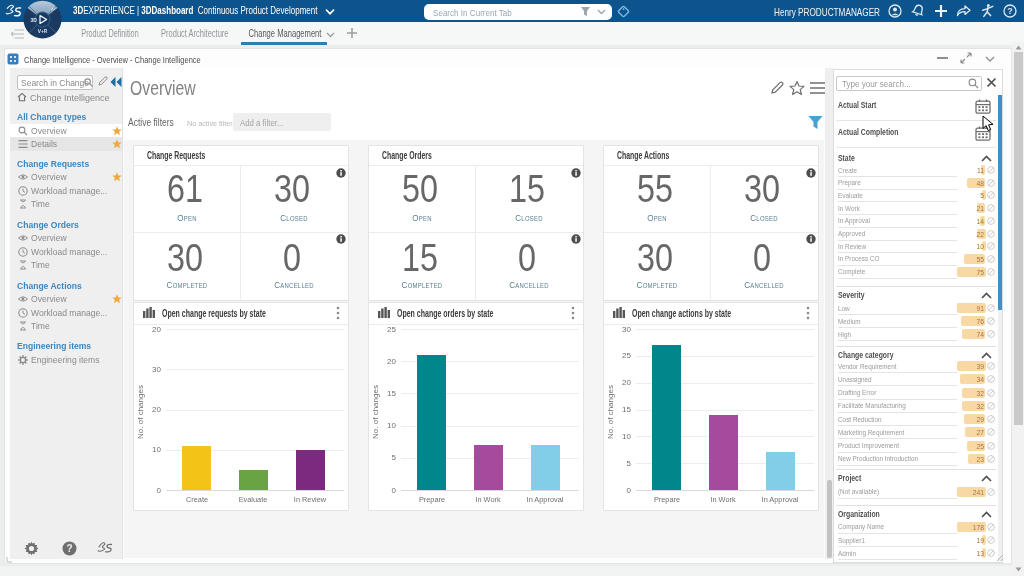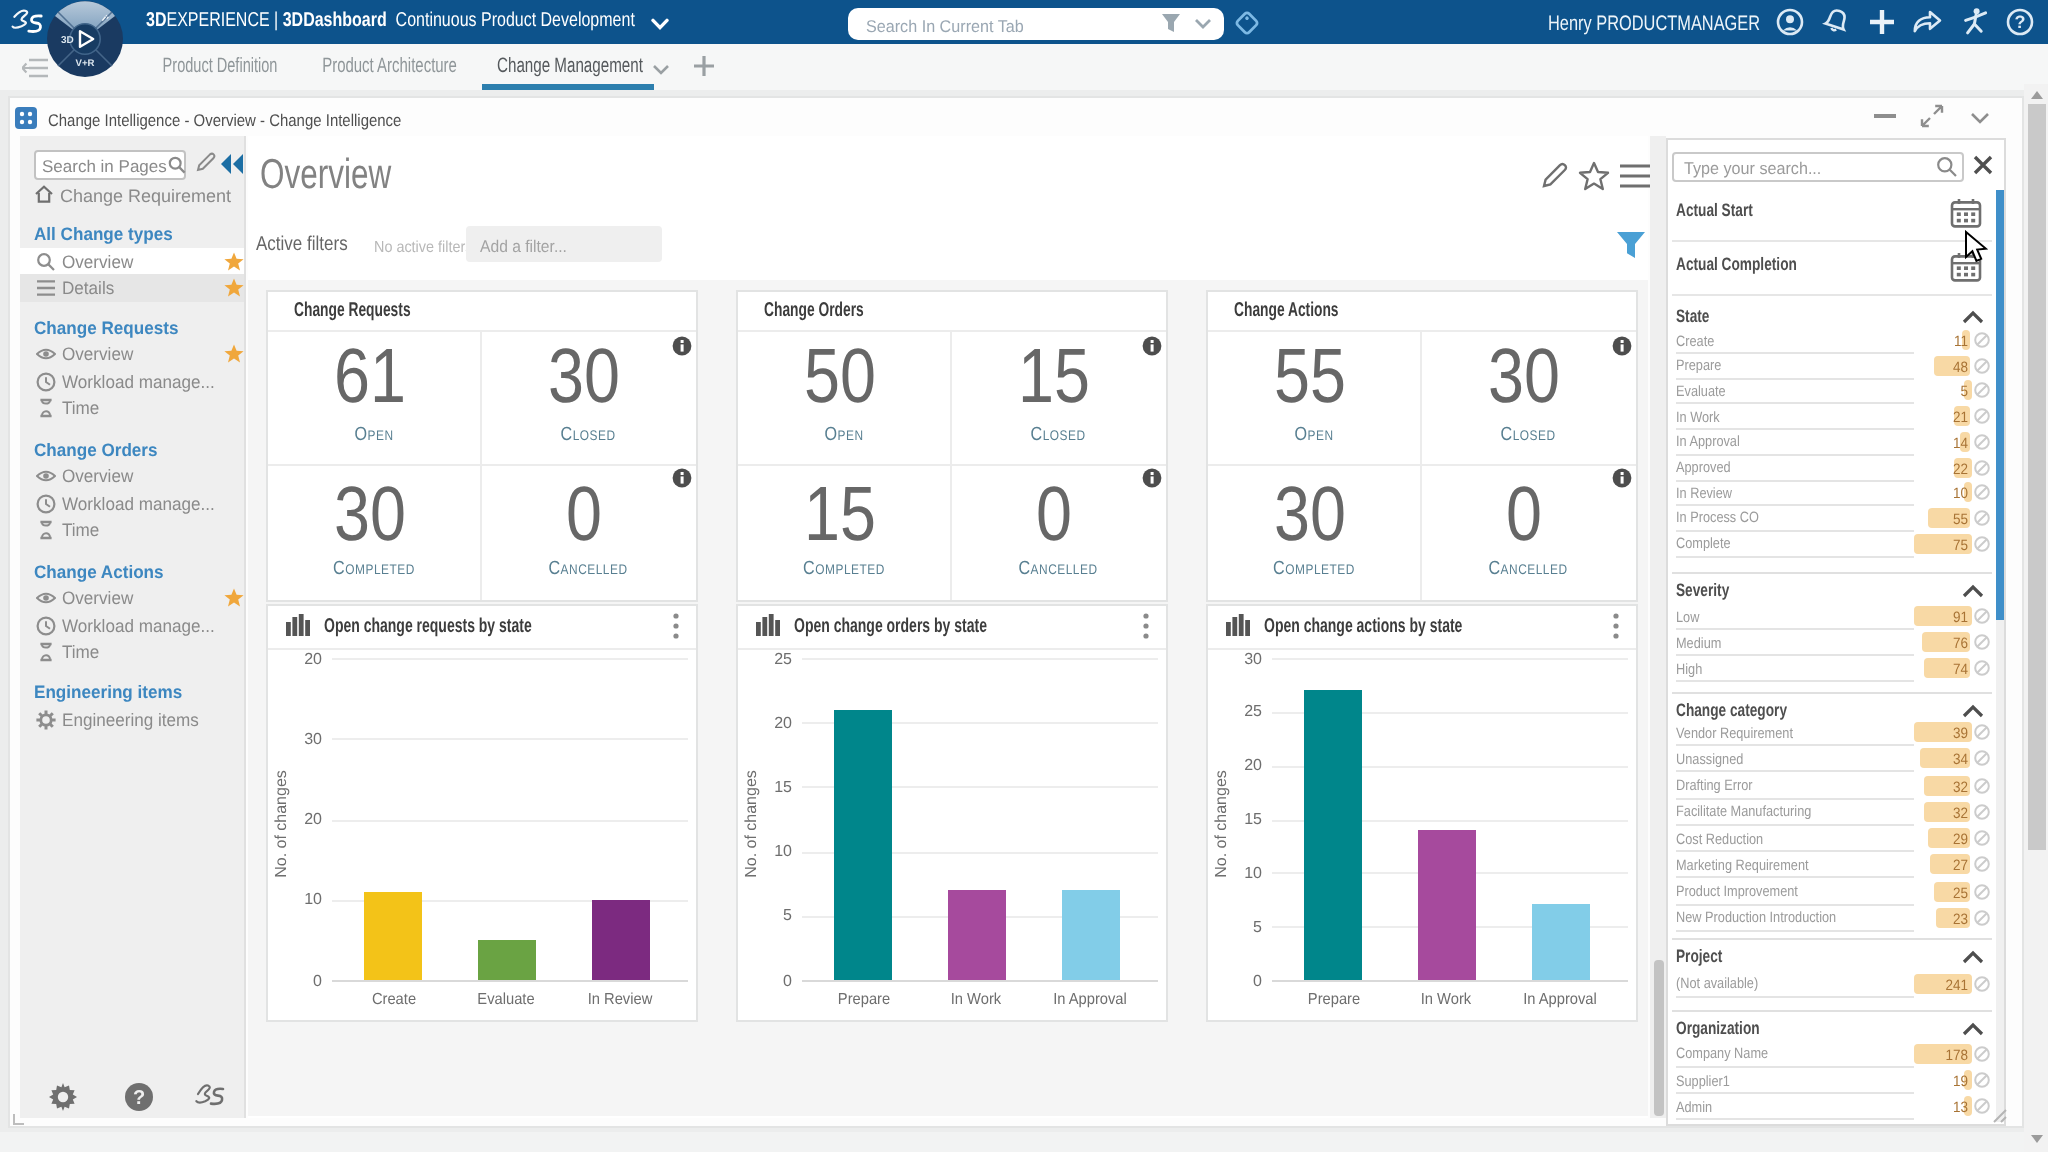--- a/index.html
+++ b/index.html
@@ -129,7 +129,7 @@
 
 <div class="abs" style="left:10px;top:68px;width:113px;height:491px;background:#efefef;border-right:1px solid #e0e0e0"></div>
 <div class="abs" style="left:17px;top:75px;width:76px;height:15px;background:#fff;border:1px solid #c2c2c2;border-radius:2px"></div>
-<div class="abs" style="left:21px;top:78px;font-size:8.5px;color:#8a8a8a">Search in Pages</div>
+<div class="abs" style="left:21px;top:78px;font-size:8.5px;color:#8a8a8a">Search in Change</div>
 <svg class="abs" style="left:84px;top:78px" width="9" height="9" viewBox="0 0 9 9">
     <circle cx="3.6" cy="3.6" r="2.7" fill="none" stroke="#8a8a8a" stroke-width="1.1"></circle>
     <path d="M5.7 5.7 L8.3 8.3" stroke="#8a8a8a" stroke-width="1.1"></path>

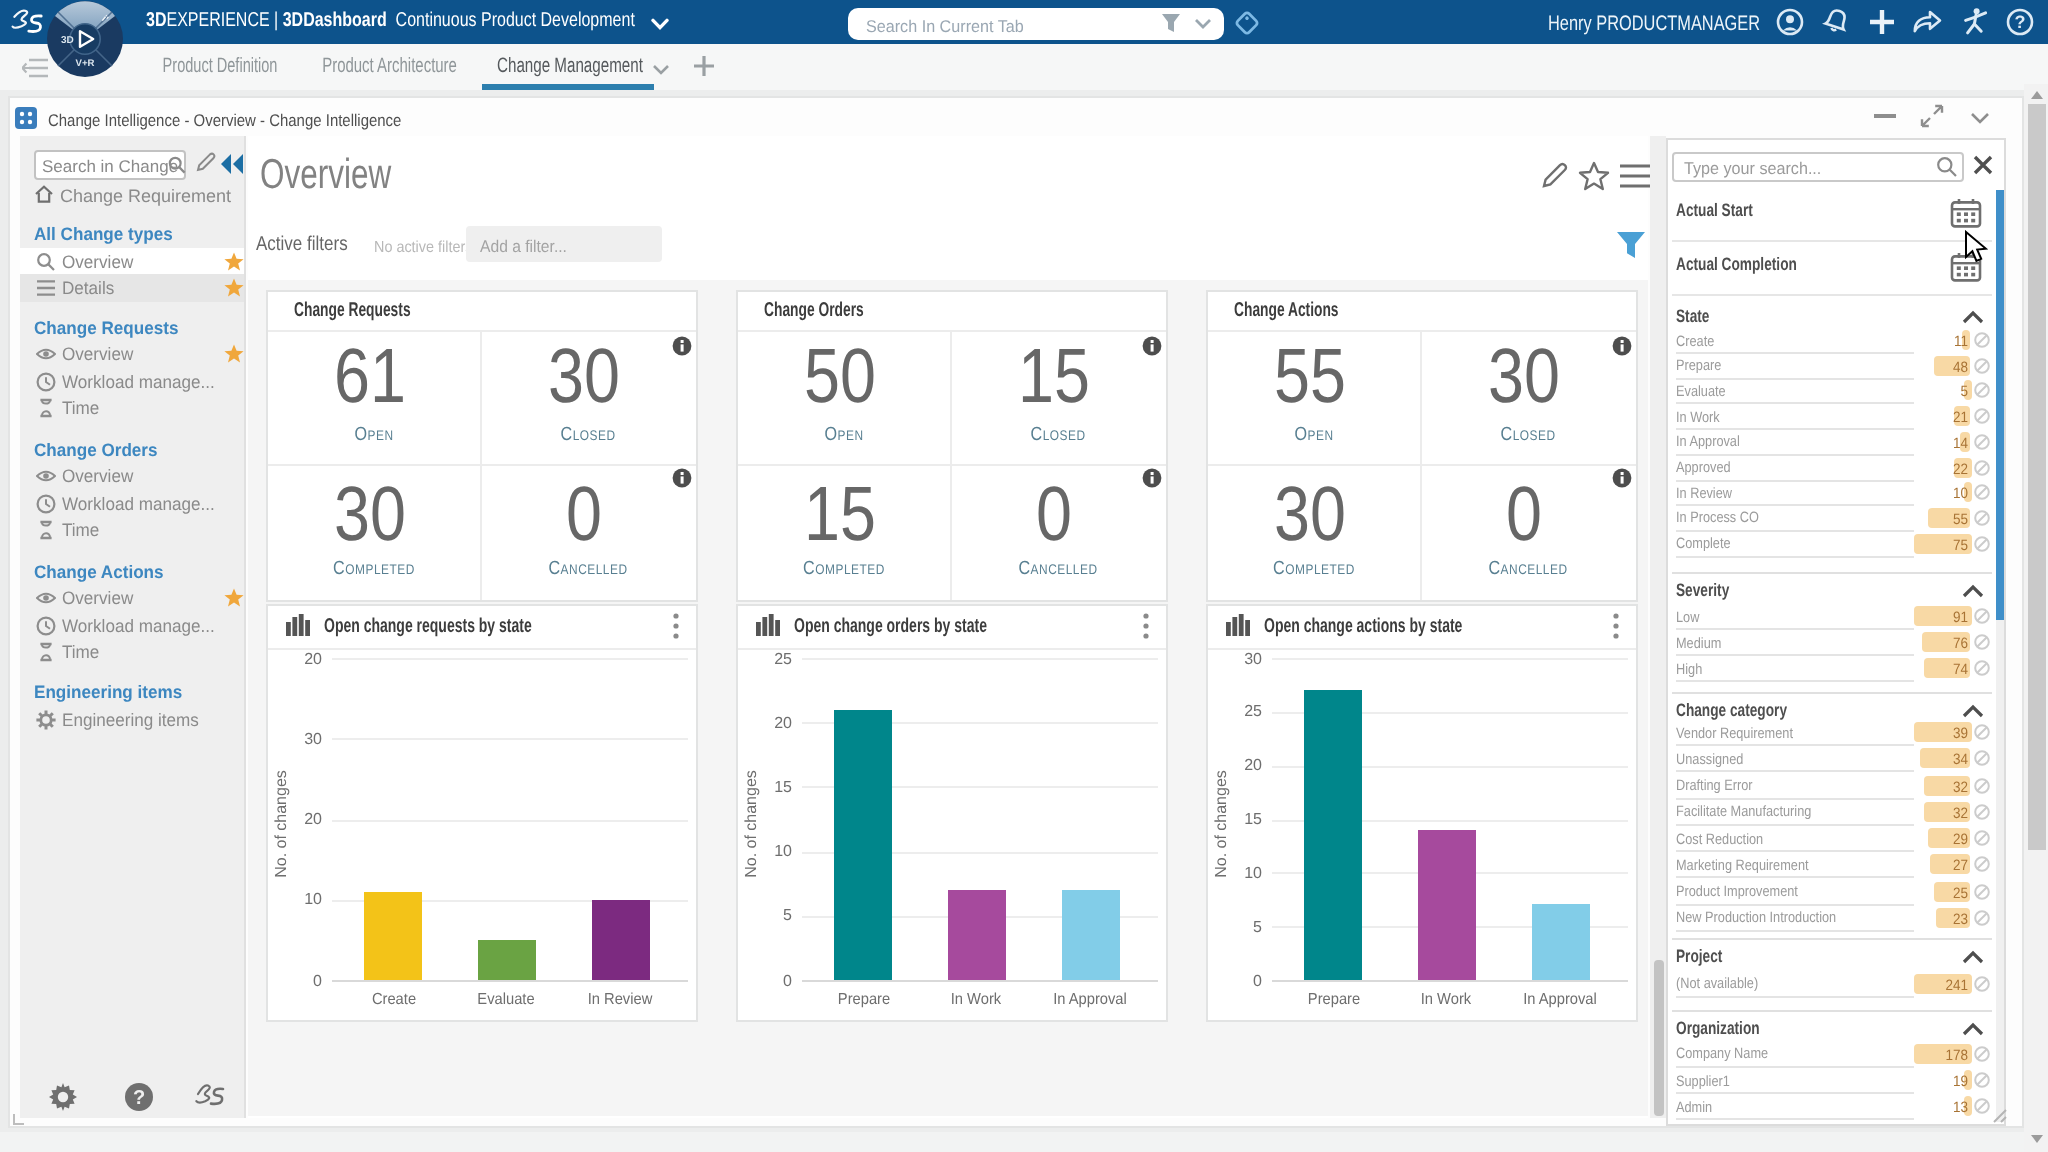--- a/index.html
+++ b/index.html
@@ -147,7 +147,7 @@
     <path d="M1 5 L5 1.4 L9 5" fill="none" stroke="#6f6f6f" stroke-width="1.1"></path>
     <path d="M2.4 4.4 V8.8 H7.6 V4.4" fill="none" stroke="#6f6f6f" stroke-width="1.1"></path>
   </svg>
-<div class="abs" style="left:30px;top:92.5px;font-size:9px;color:#8a8a8a">Change Requirement</div>
+<div class="abs" style="left:30px;top:92.5px;font-size:9px;color:#8a8a8a">Change Intelligence</div>
 <div class="abs" style="left:17px;top:112px;font-size:9px;font-weight:bold;color:#3d87c0;transform:scaleX(0.95);transform-origin:0 0;white-space:nowrap">All Change types</div>
 <div class="abs" style="left:10px;top:123.5px;width:112px;height:14px;background:#fff"></div>
 <svg class="abs" style="left:18px;top:125.5px" width="10" height="10" viewBox="0 0 10 10">

